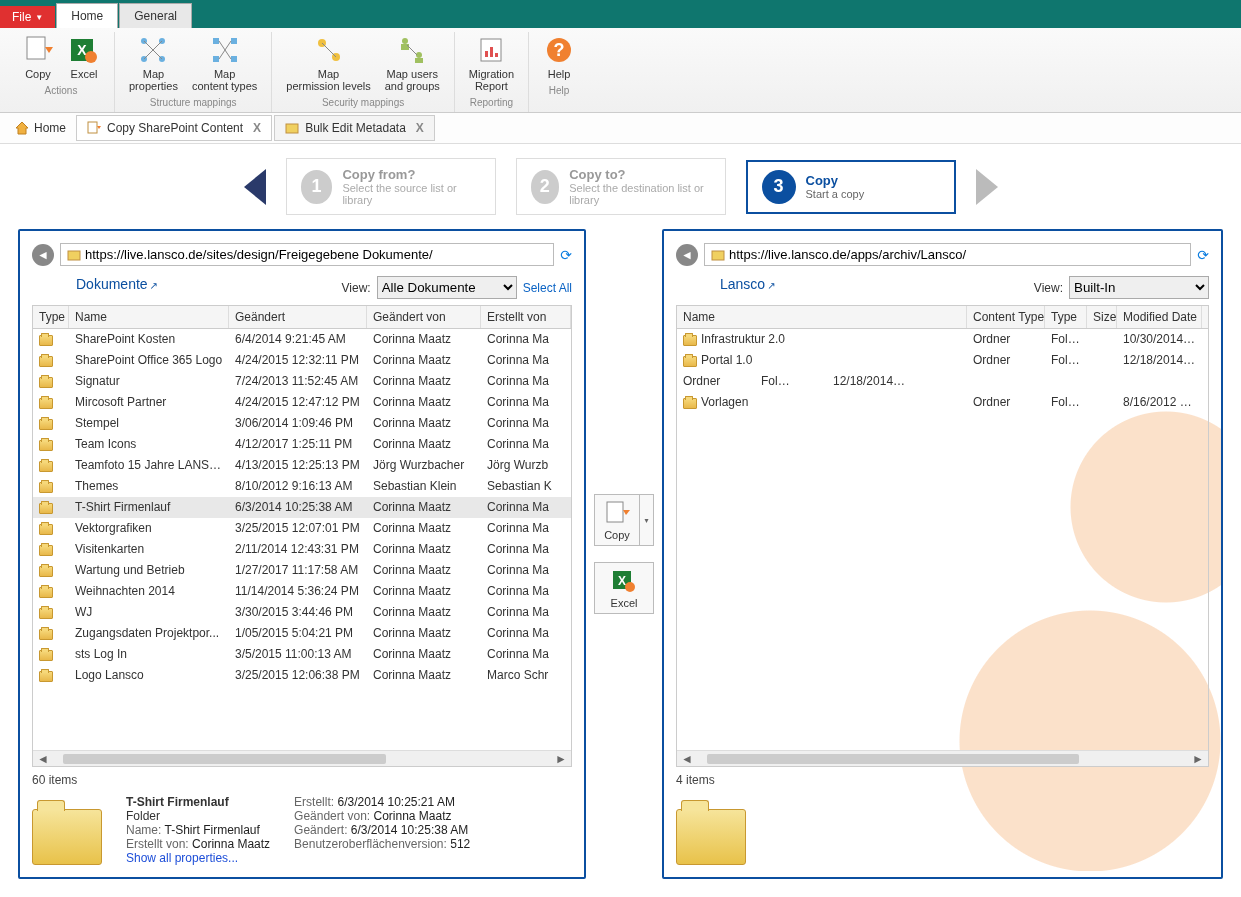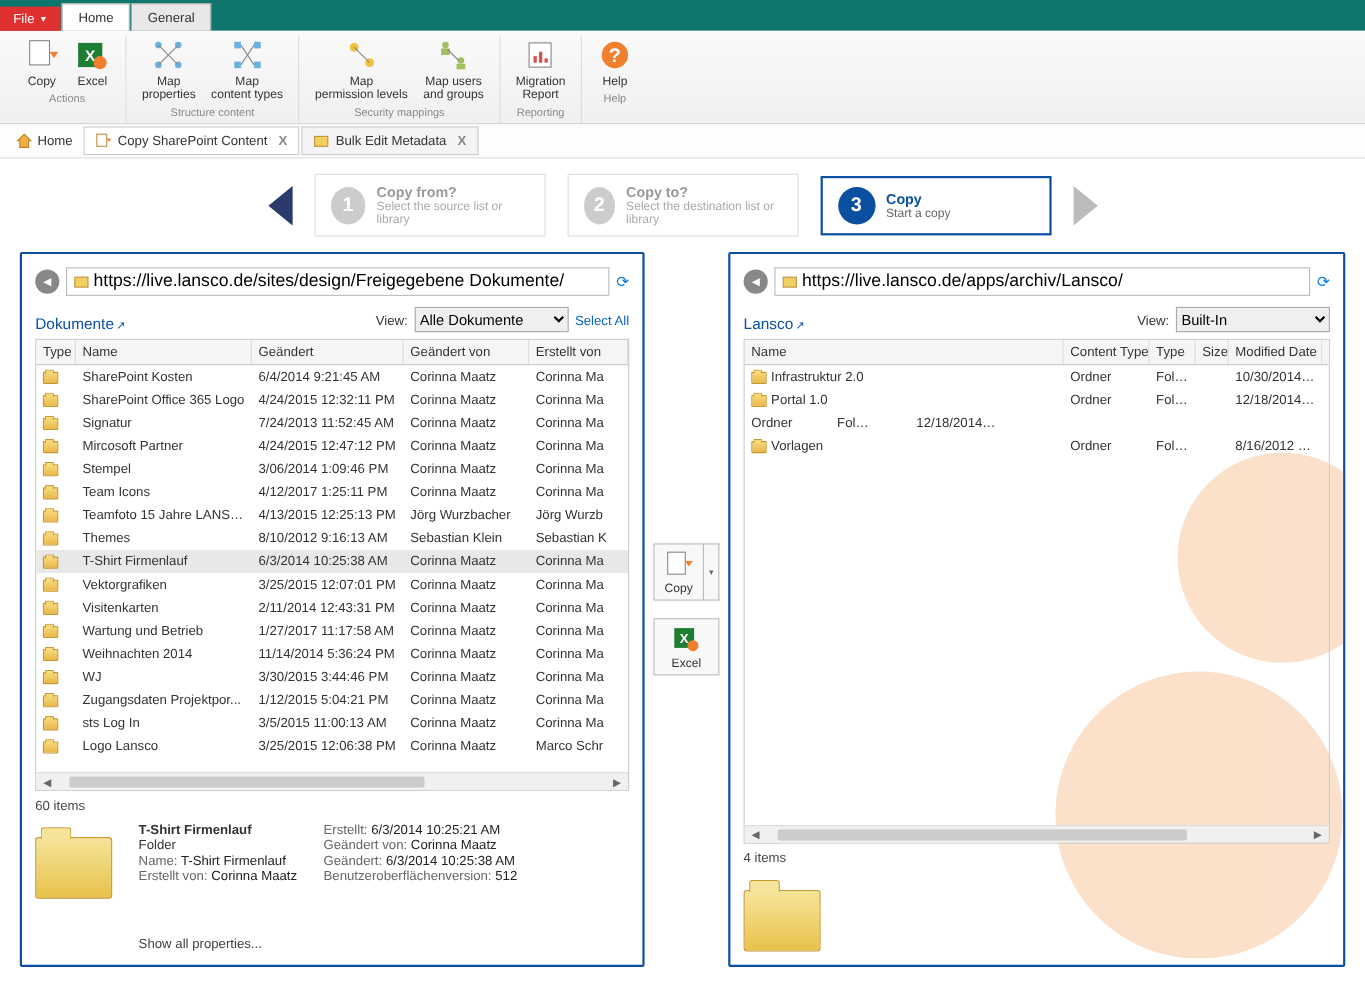--- a/index.html
+++ b/index.html
@@ -173,7 +173,7 @@
 content types</span>
       </div>
     </div>
-    <div class="ribbon-group-label">Structure content</div>
+    <div class="ribbon-group-label">Structure mappings</div>
   </div>
   <div class="ribbon-group">
     <div class="ribbon-items">

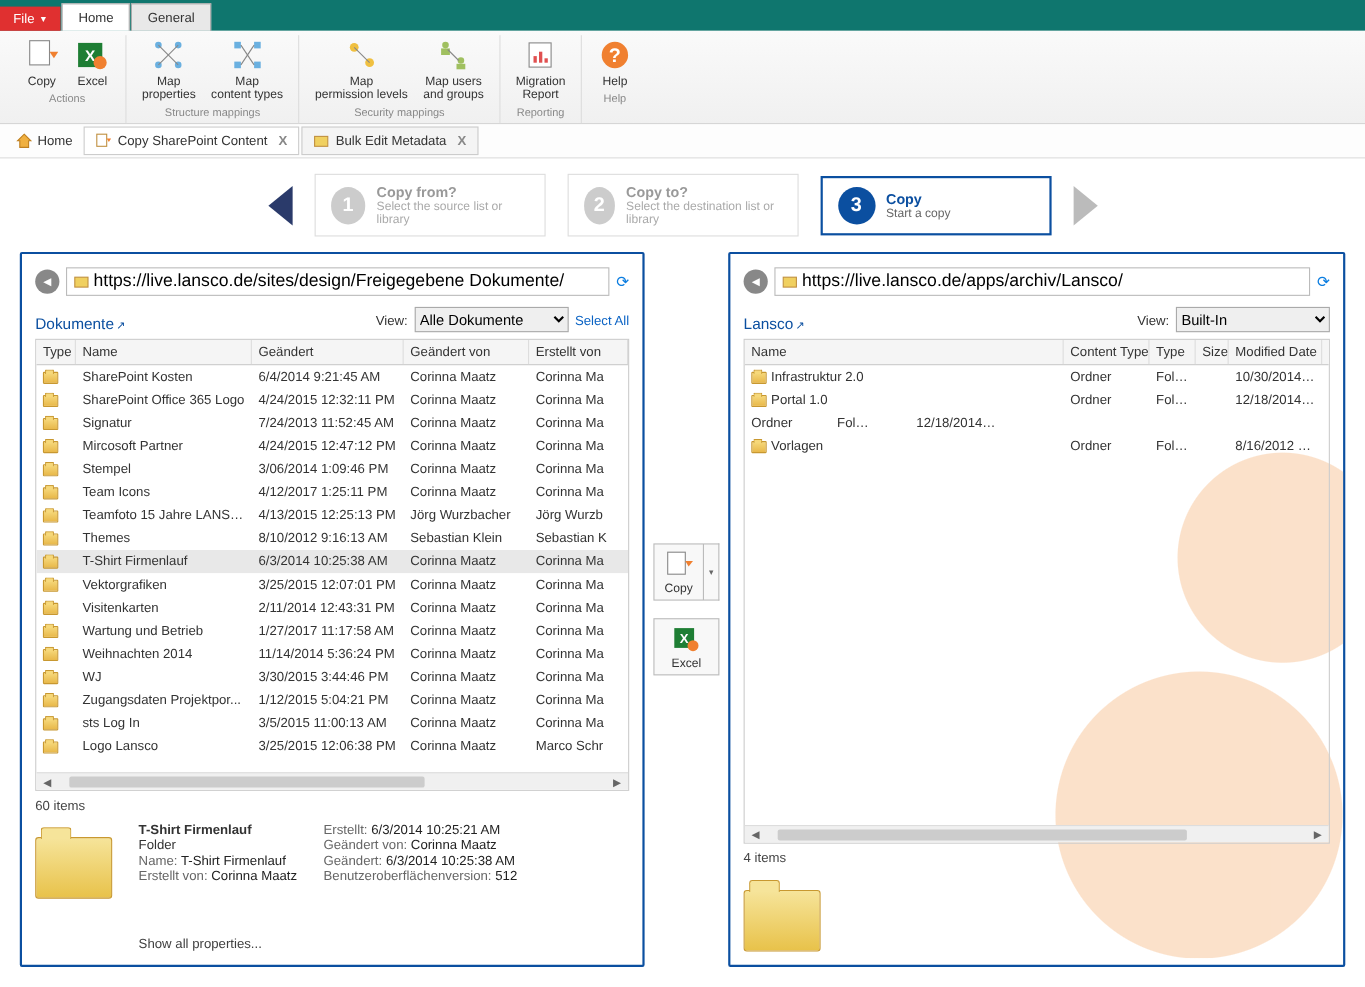--- a/index.html
+++ b/index.html
@@ -56,7 +56,7 @@
 .url-row { display: flex; align-items: center; gap: 6px; margin-bottom: 10px; }
 .back-btn { width: 22px; height: 22px; border-radius: 50%; background: #888; color: #fff; display: flex; align-items: center; justify-content: center; cursor: pointer; font-size: 12px; }
 .url-box { flex: 1; border: 1px solid #bbb; padding: 3px 6px; display: flex; align-items: center; gap: 4px; background: #fff; }
-.url-box input { border: none; outline: none; flex: 1; font-size: 16px; }
+.url-box input { border: none; outline: none; flex: 1; font-size: 13px; }
 .refresh-btn { color: #0b7de0; cursor: pointer; font-size: 14px; }
 
 .lib-row { display: flex; align-items: flex-end; justify-content: space-between; margin-bottom: 6px; }

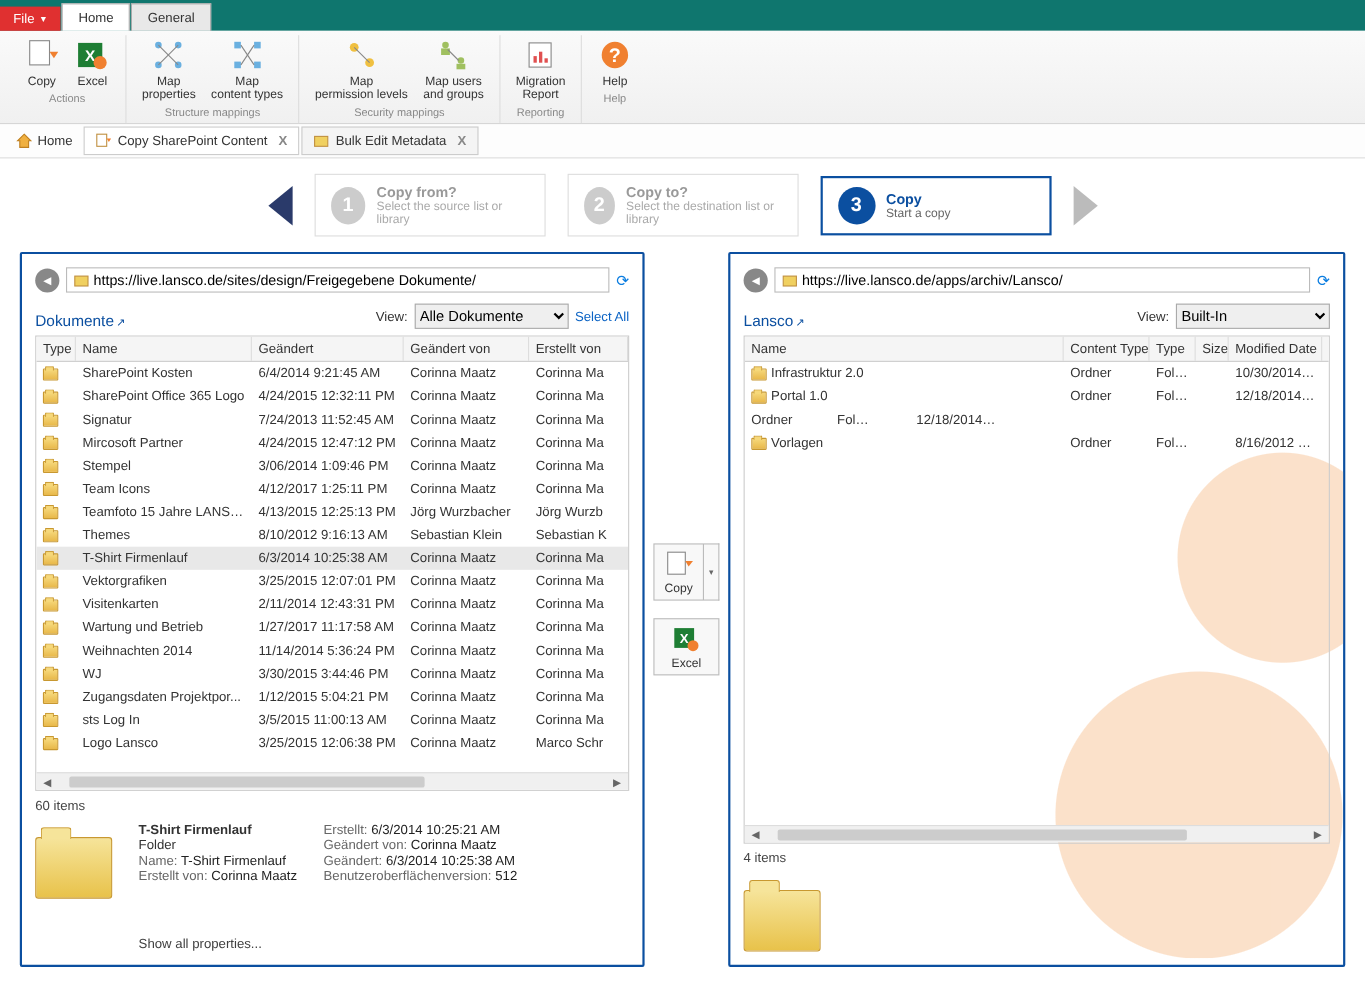--- a/index.html
+++ b/index.html
@@ -59,7 +59,7 @@
 .url-box input { border: none; outline: none; flex: 1; font-size: 13px; }
 .refresh-btn { color: #0b7de0; cursor: pointer; font-size: 14px; }
 
-.lib-row { display: flex; align-items: flex-end; justify-content: space-between; margin-bottom: 6px; }
+.lib-row { display: flex; align-items: flex-start; justify-content: space-between; margin-bottom: 6px; margin-left: 44px; }
 .lib-name { color: #0b4fa0; font-size: 14px; }
 .lib-name::after { content: "↗"; font-size: 10px; margin-left: 2px; }
 .view-row { display: flex; align-items: center; gap: 6px; font-size: 12px; }

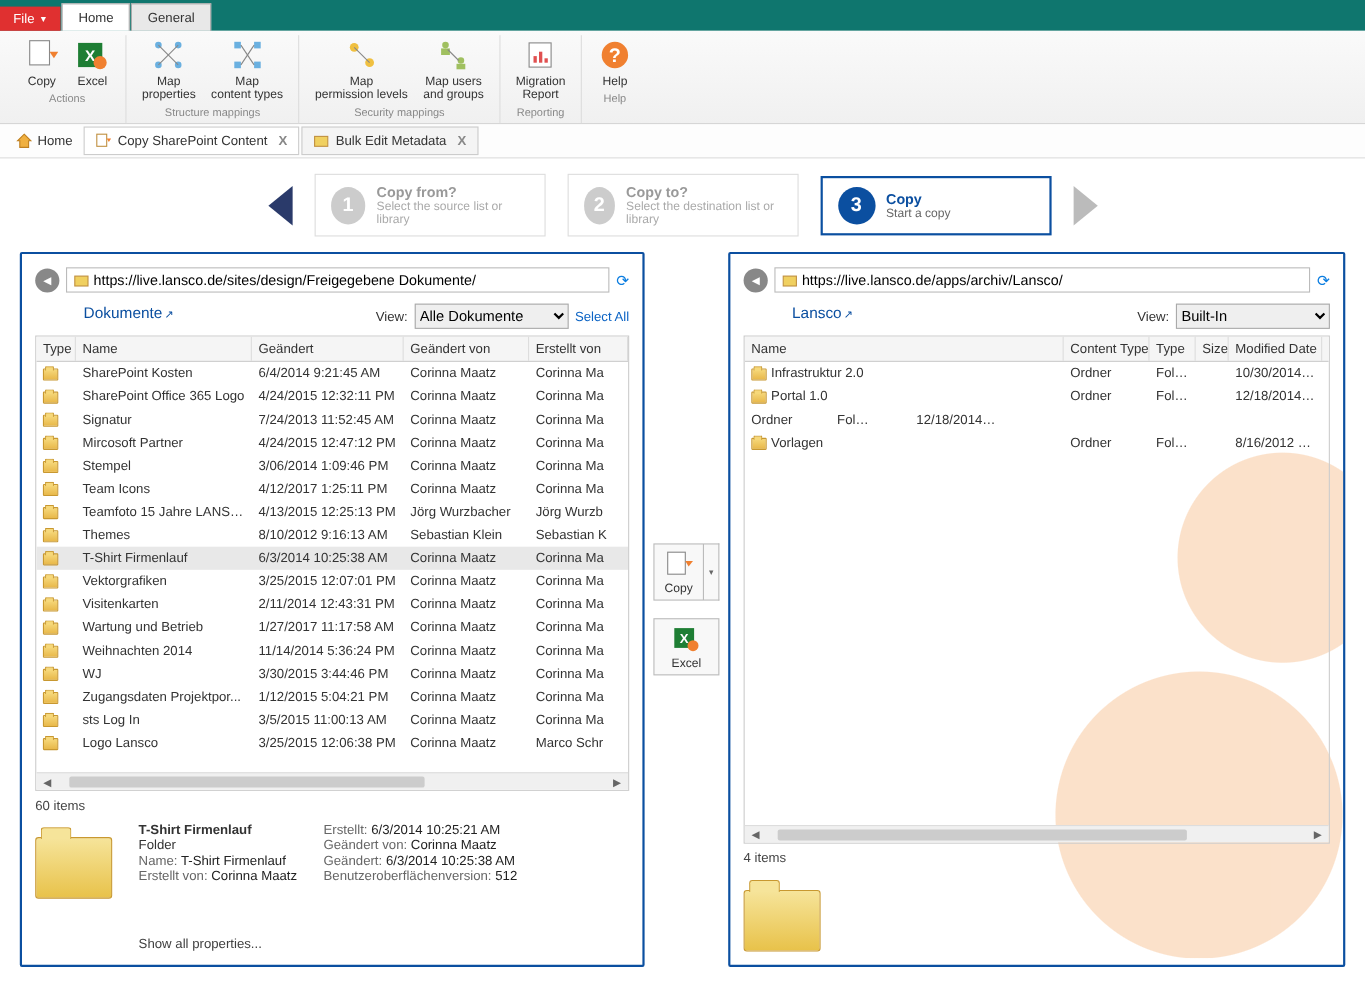--- a/index.html
+++ b/index.html
@@ -418,7 +418,7 @@
           <div class="row">
             <div class="cell lc-type"><span class="folder-ico"></span></div>
   <div class="cell lc-name">Zugangsdaten Projektpor...</div>
-  <div class="cell lc-mod">1/12/2015 5:04:21 PM</div>
+  <div class="cell lc-mod">1/05/2015 5:04:21 PM</div>
   <div class="cell lc-modby">Corinna Maatz</div>
   <div class="cell lc-cre">Corinna Ma</div>
           </div>

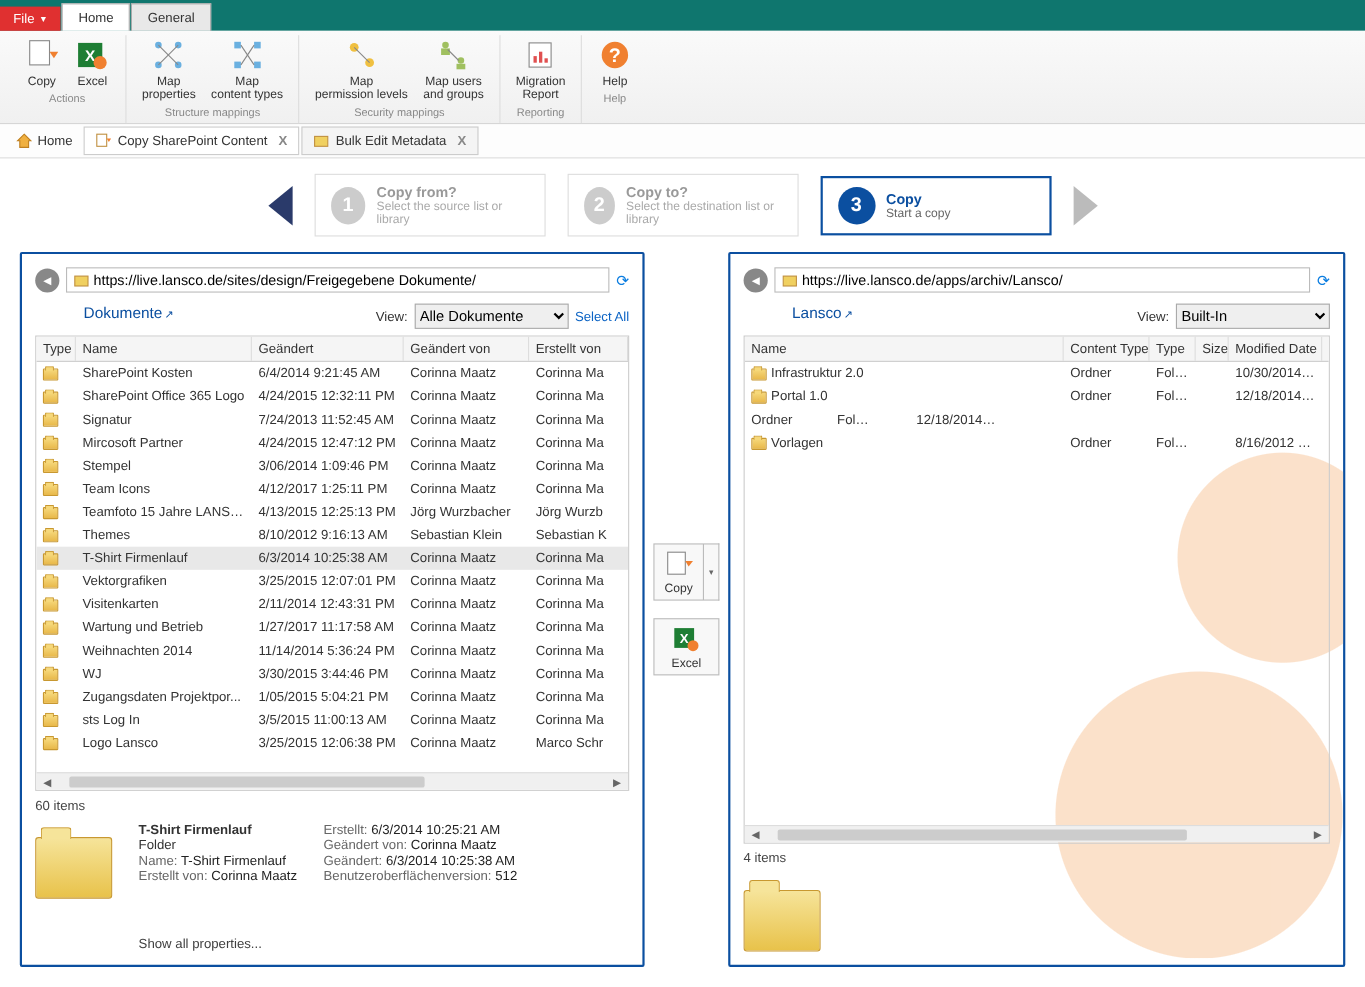--- a/index.html
+++ b/index.html
@@ -97,7 +97,7 @@
 .detail-cols .k { color: #666; }
 .detail-cols .v { color: #222; }
 .detail-cols b { font-weight: bold; }
-.show-all { color: #404040; cursor: pointer; margin-top: 48px; }
+.show-all { color: #1d4ed8; cursor: pointer; }
 
 
 .center-btns { display: flex; flex-direction: column; gap: 16px; align-self: center; }

